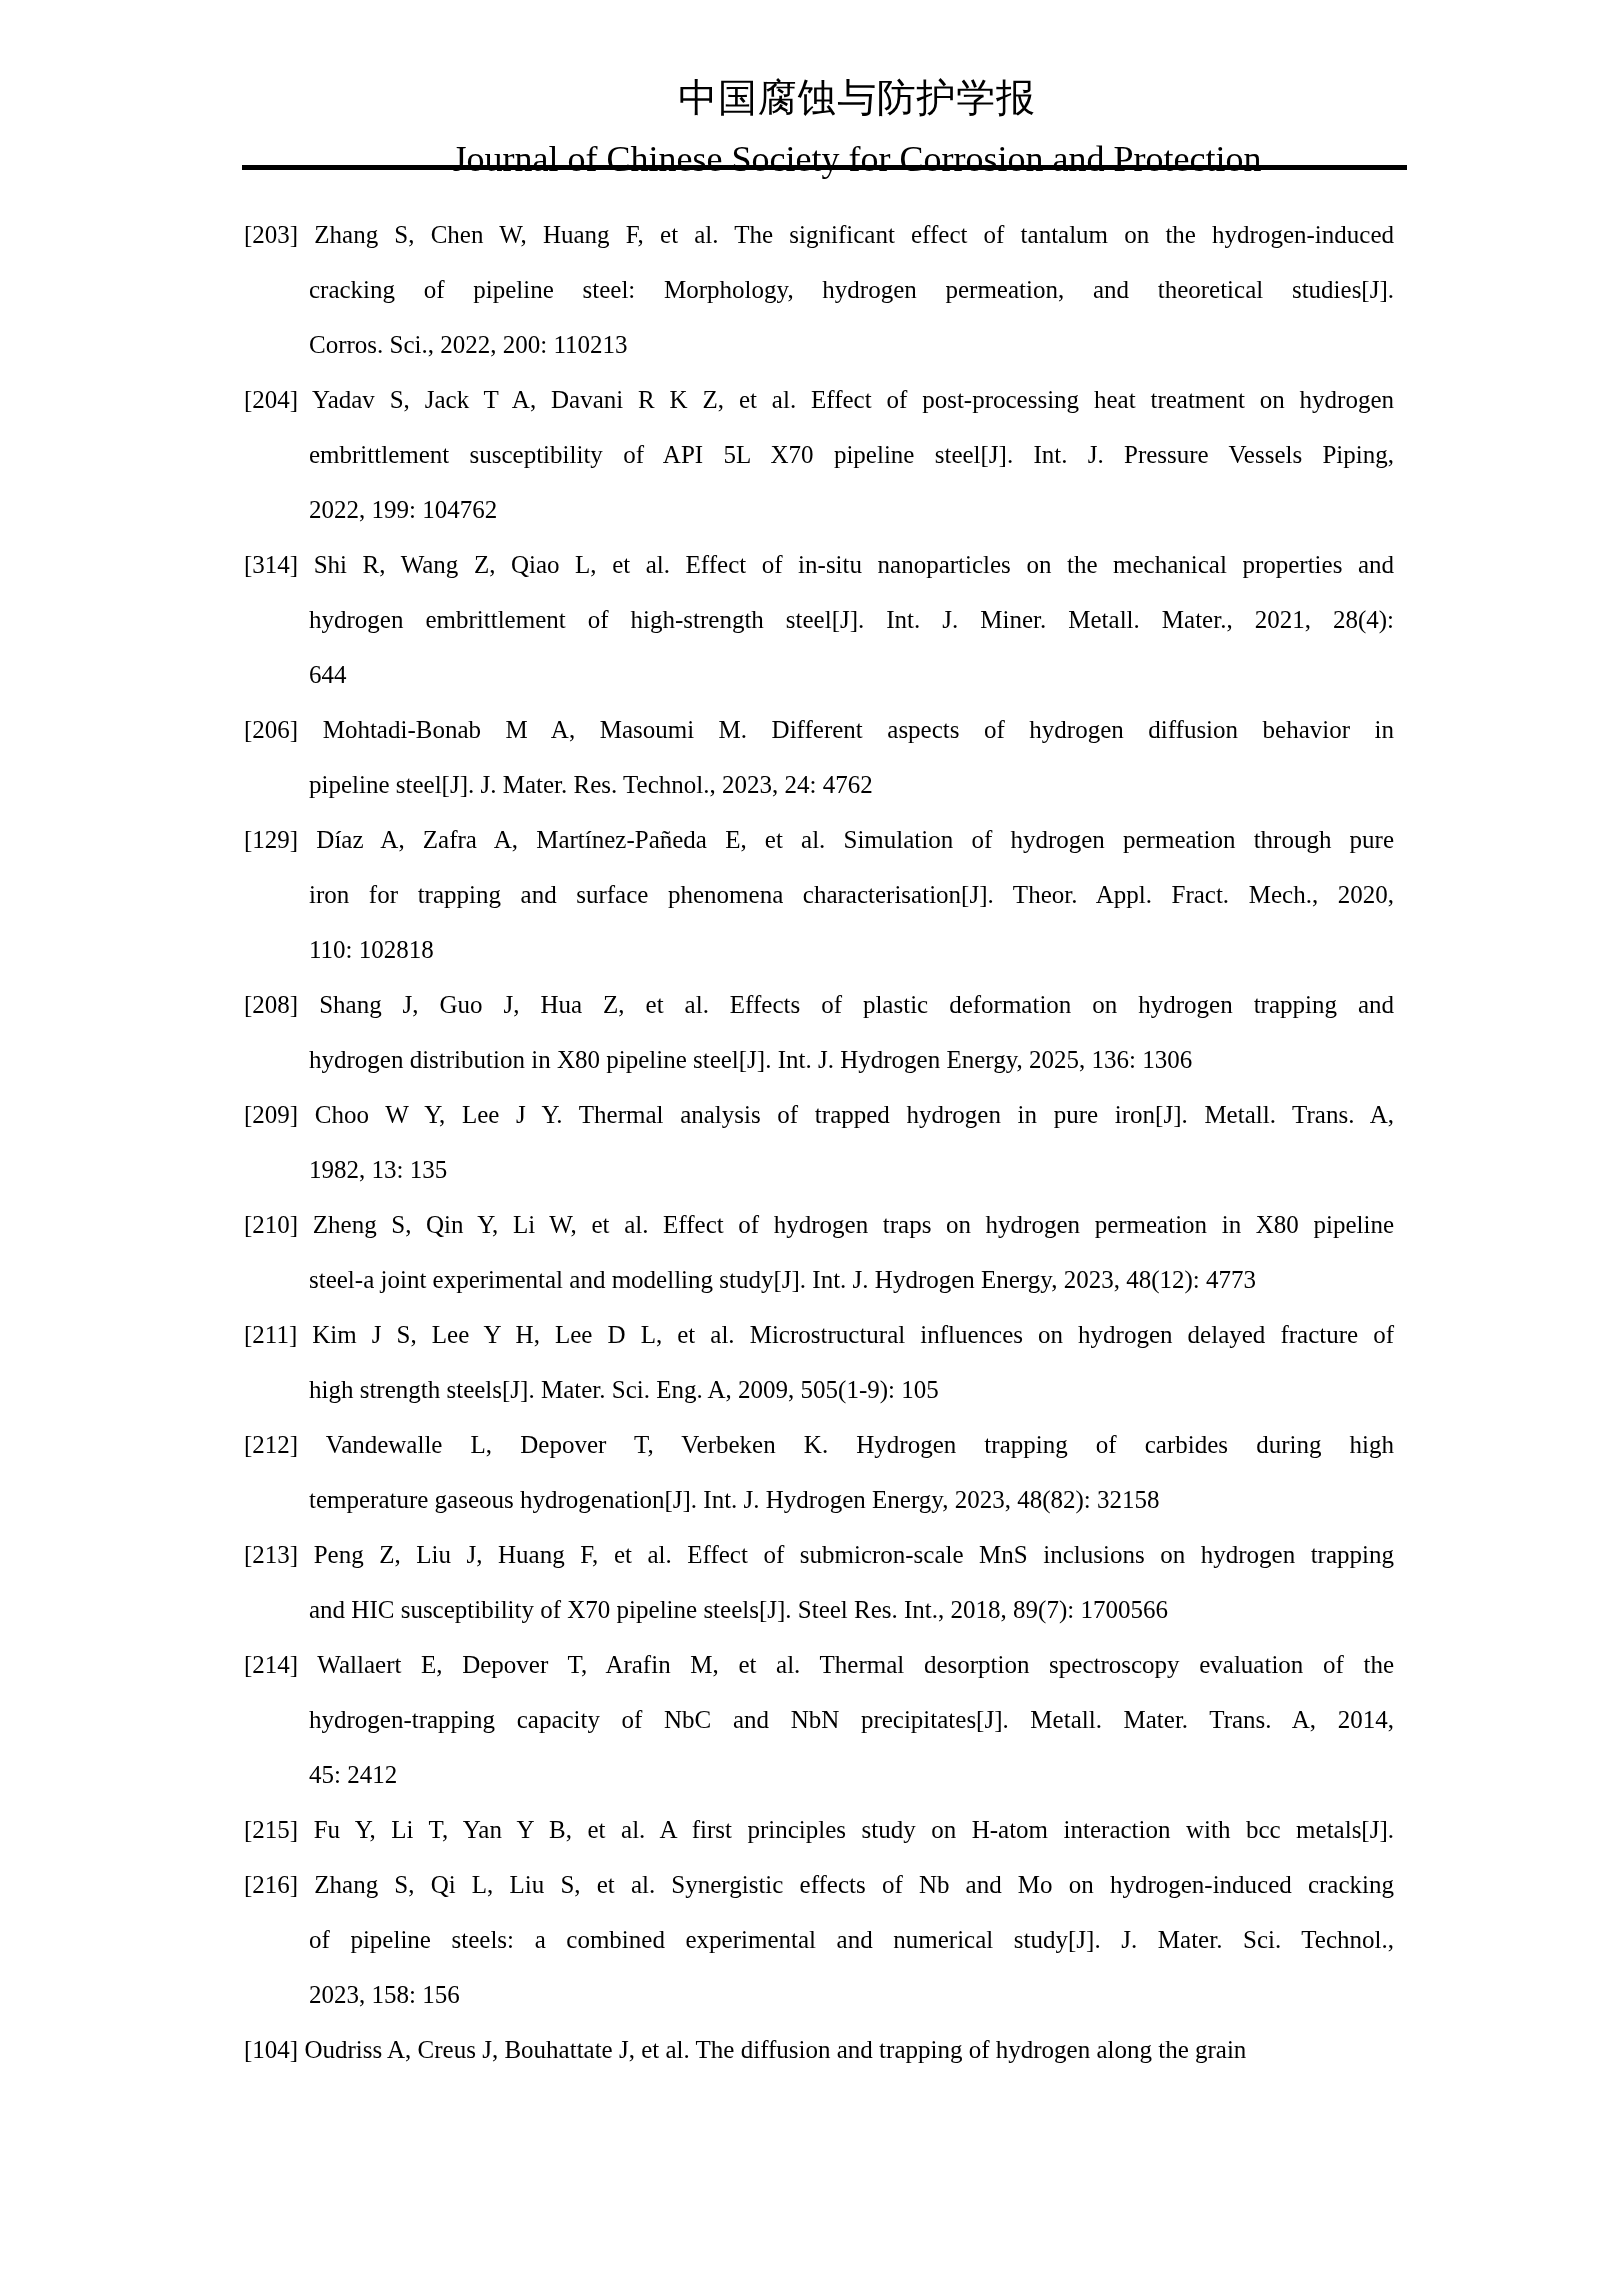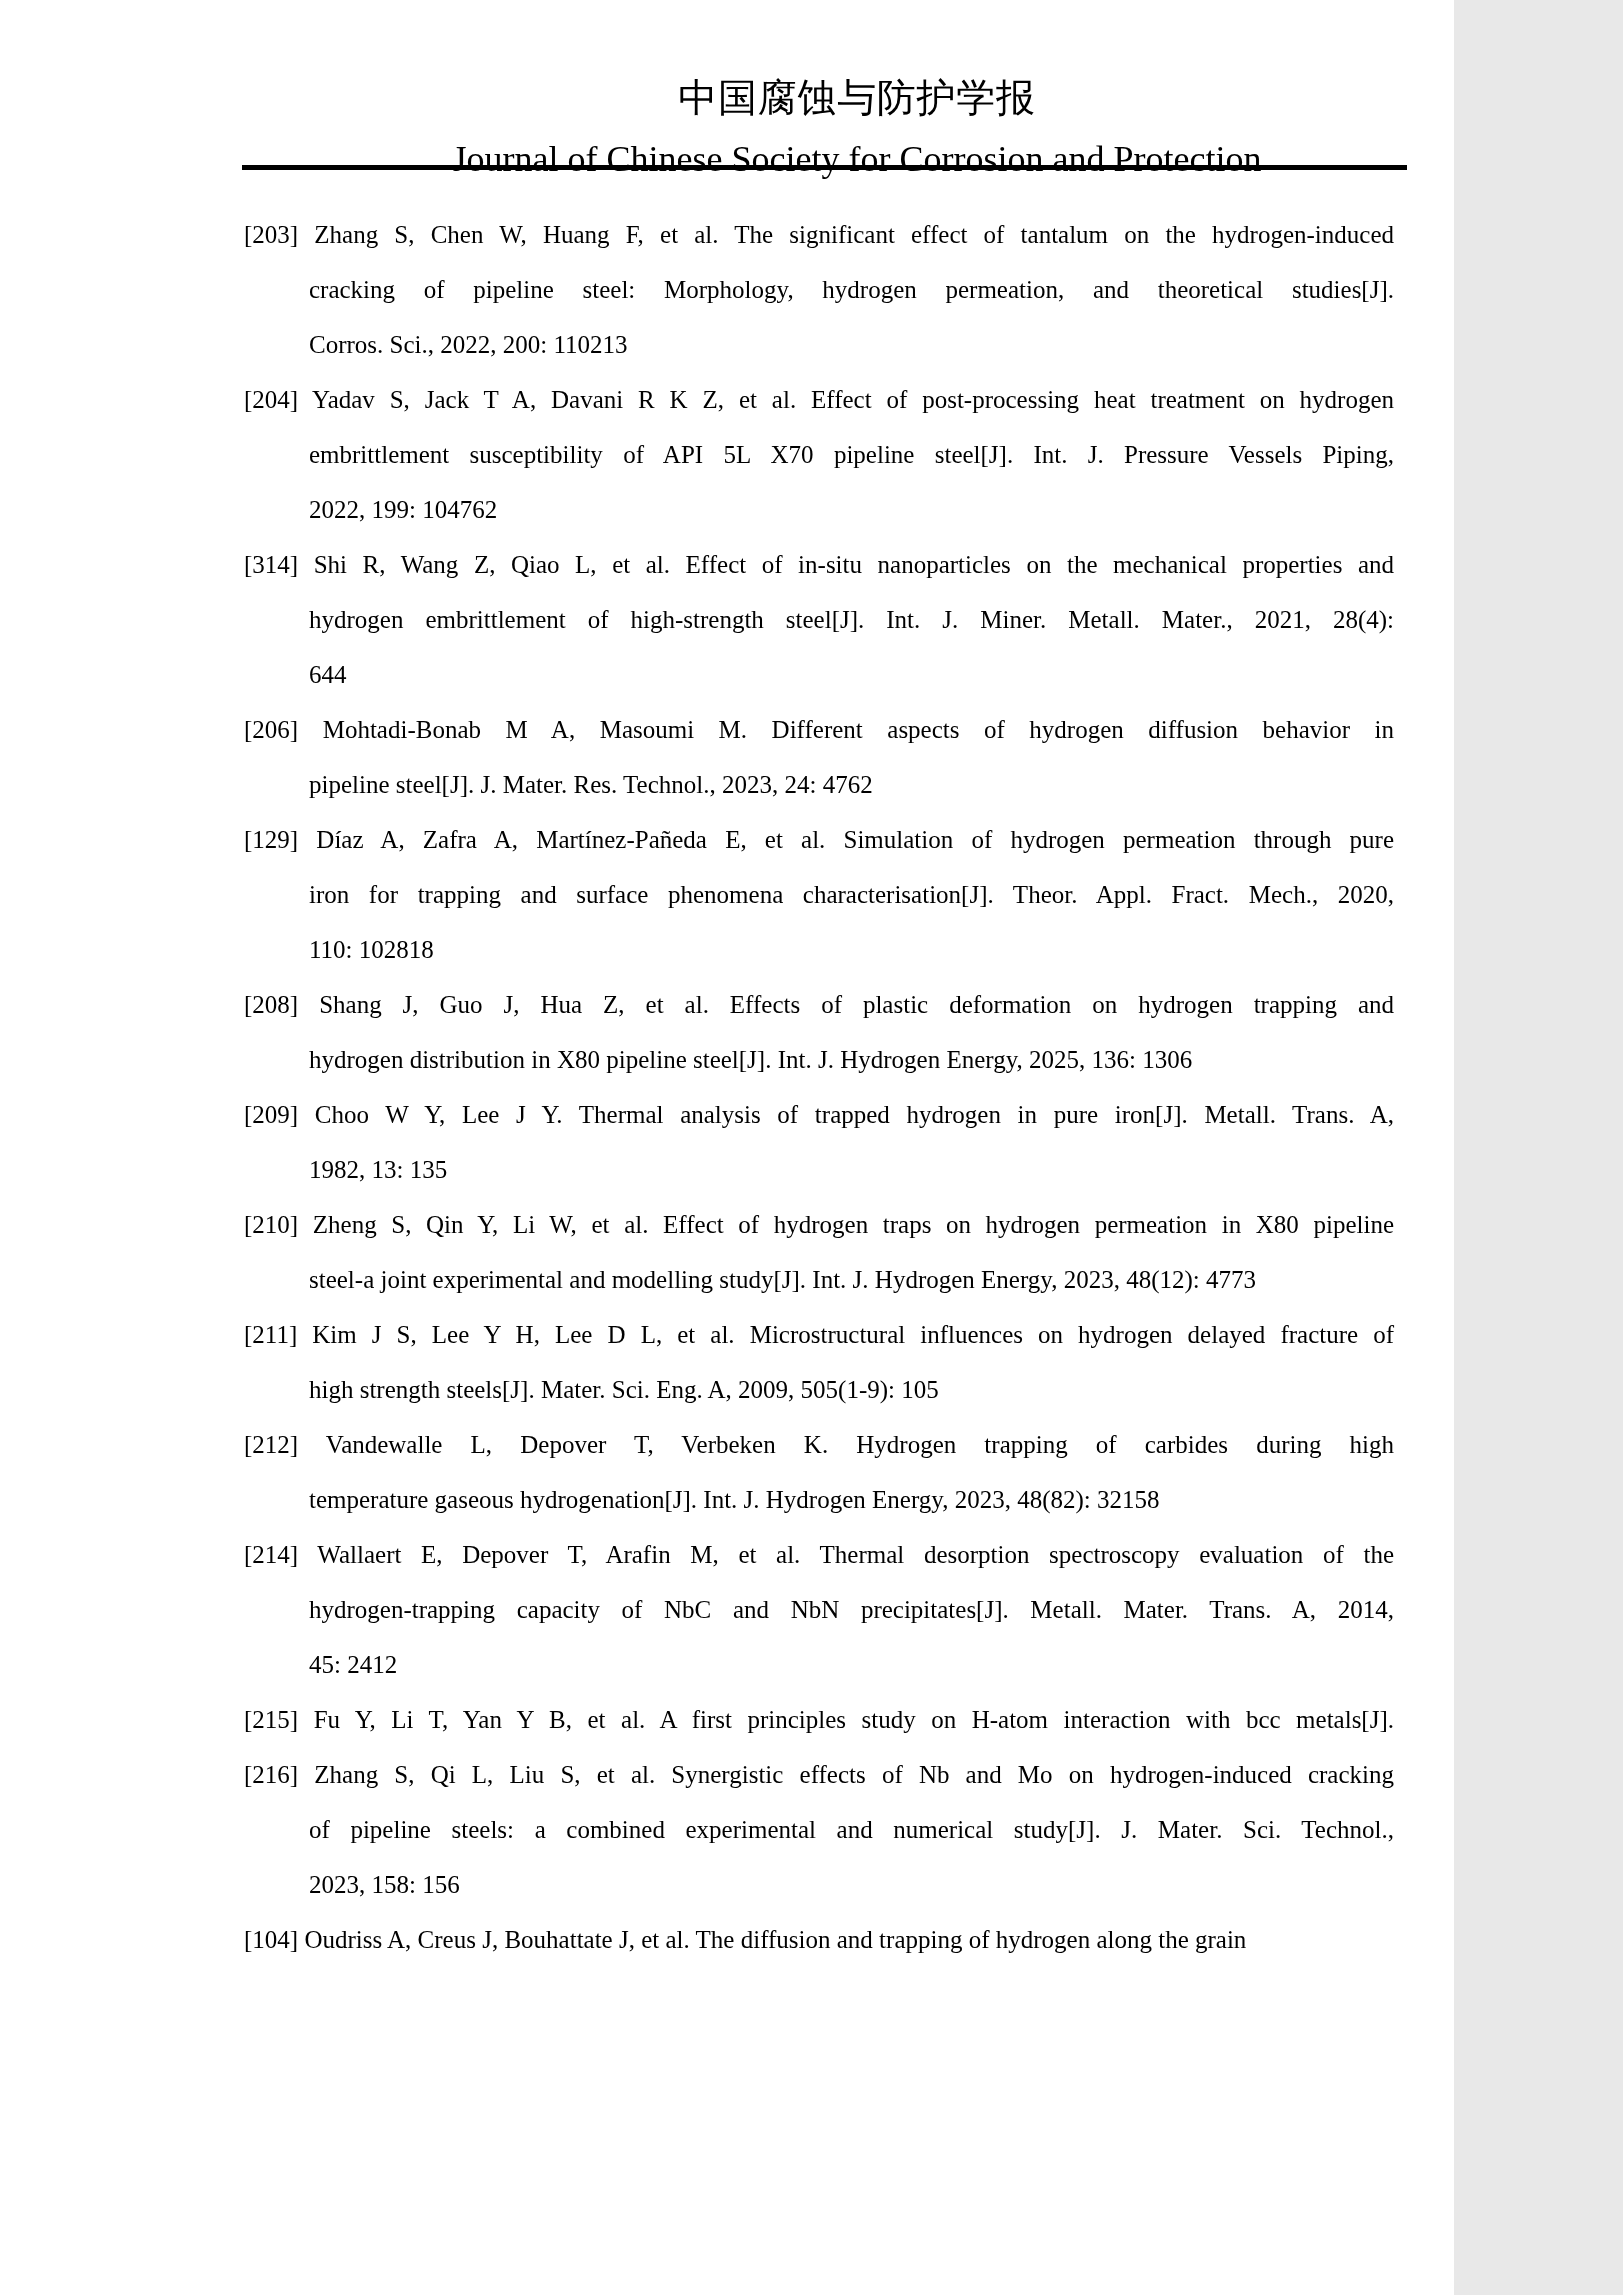--- a/index.html
+++ b/index.html
@@ -5,7 +5,7 @@
   html, body { margin: 0; padding: 0; background: #e8e8e8; }
   .page {
     position: relative;
-    width: 1454px;
+    width: 1623px;
     height: 2295px;
     background: #ffffff;
     color: #000000;

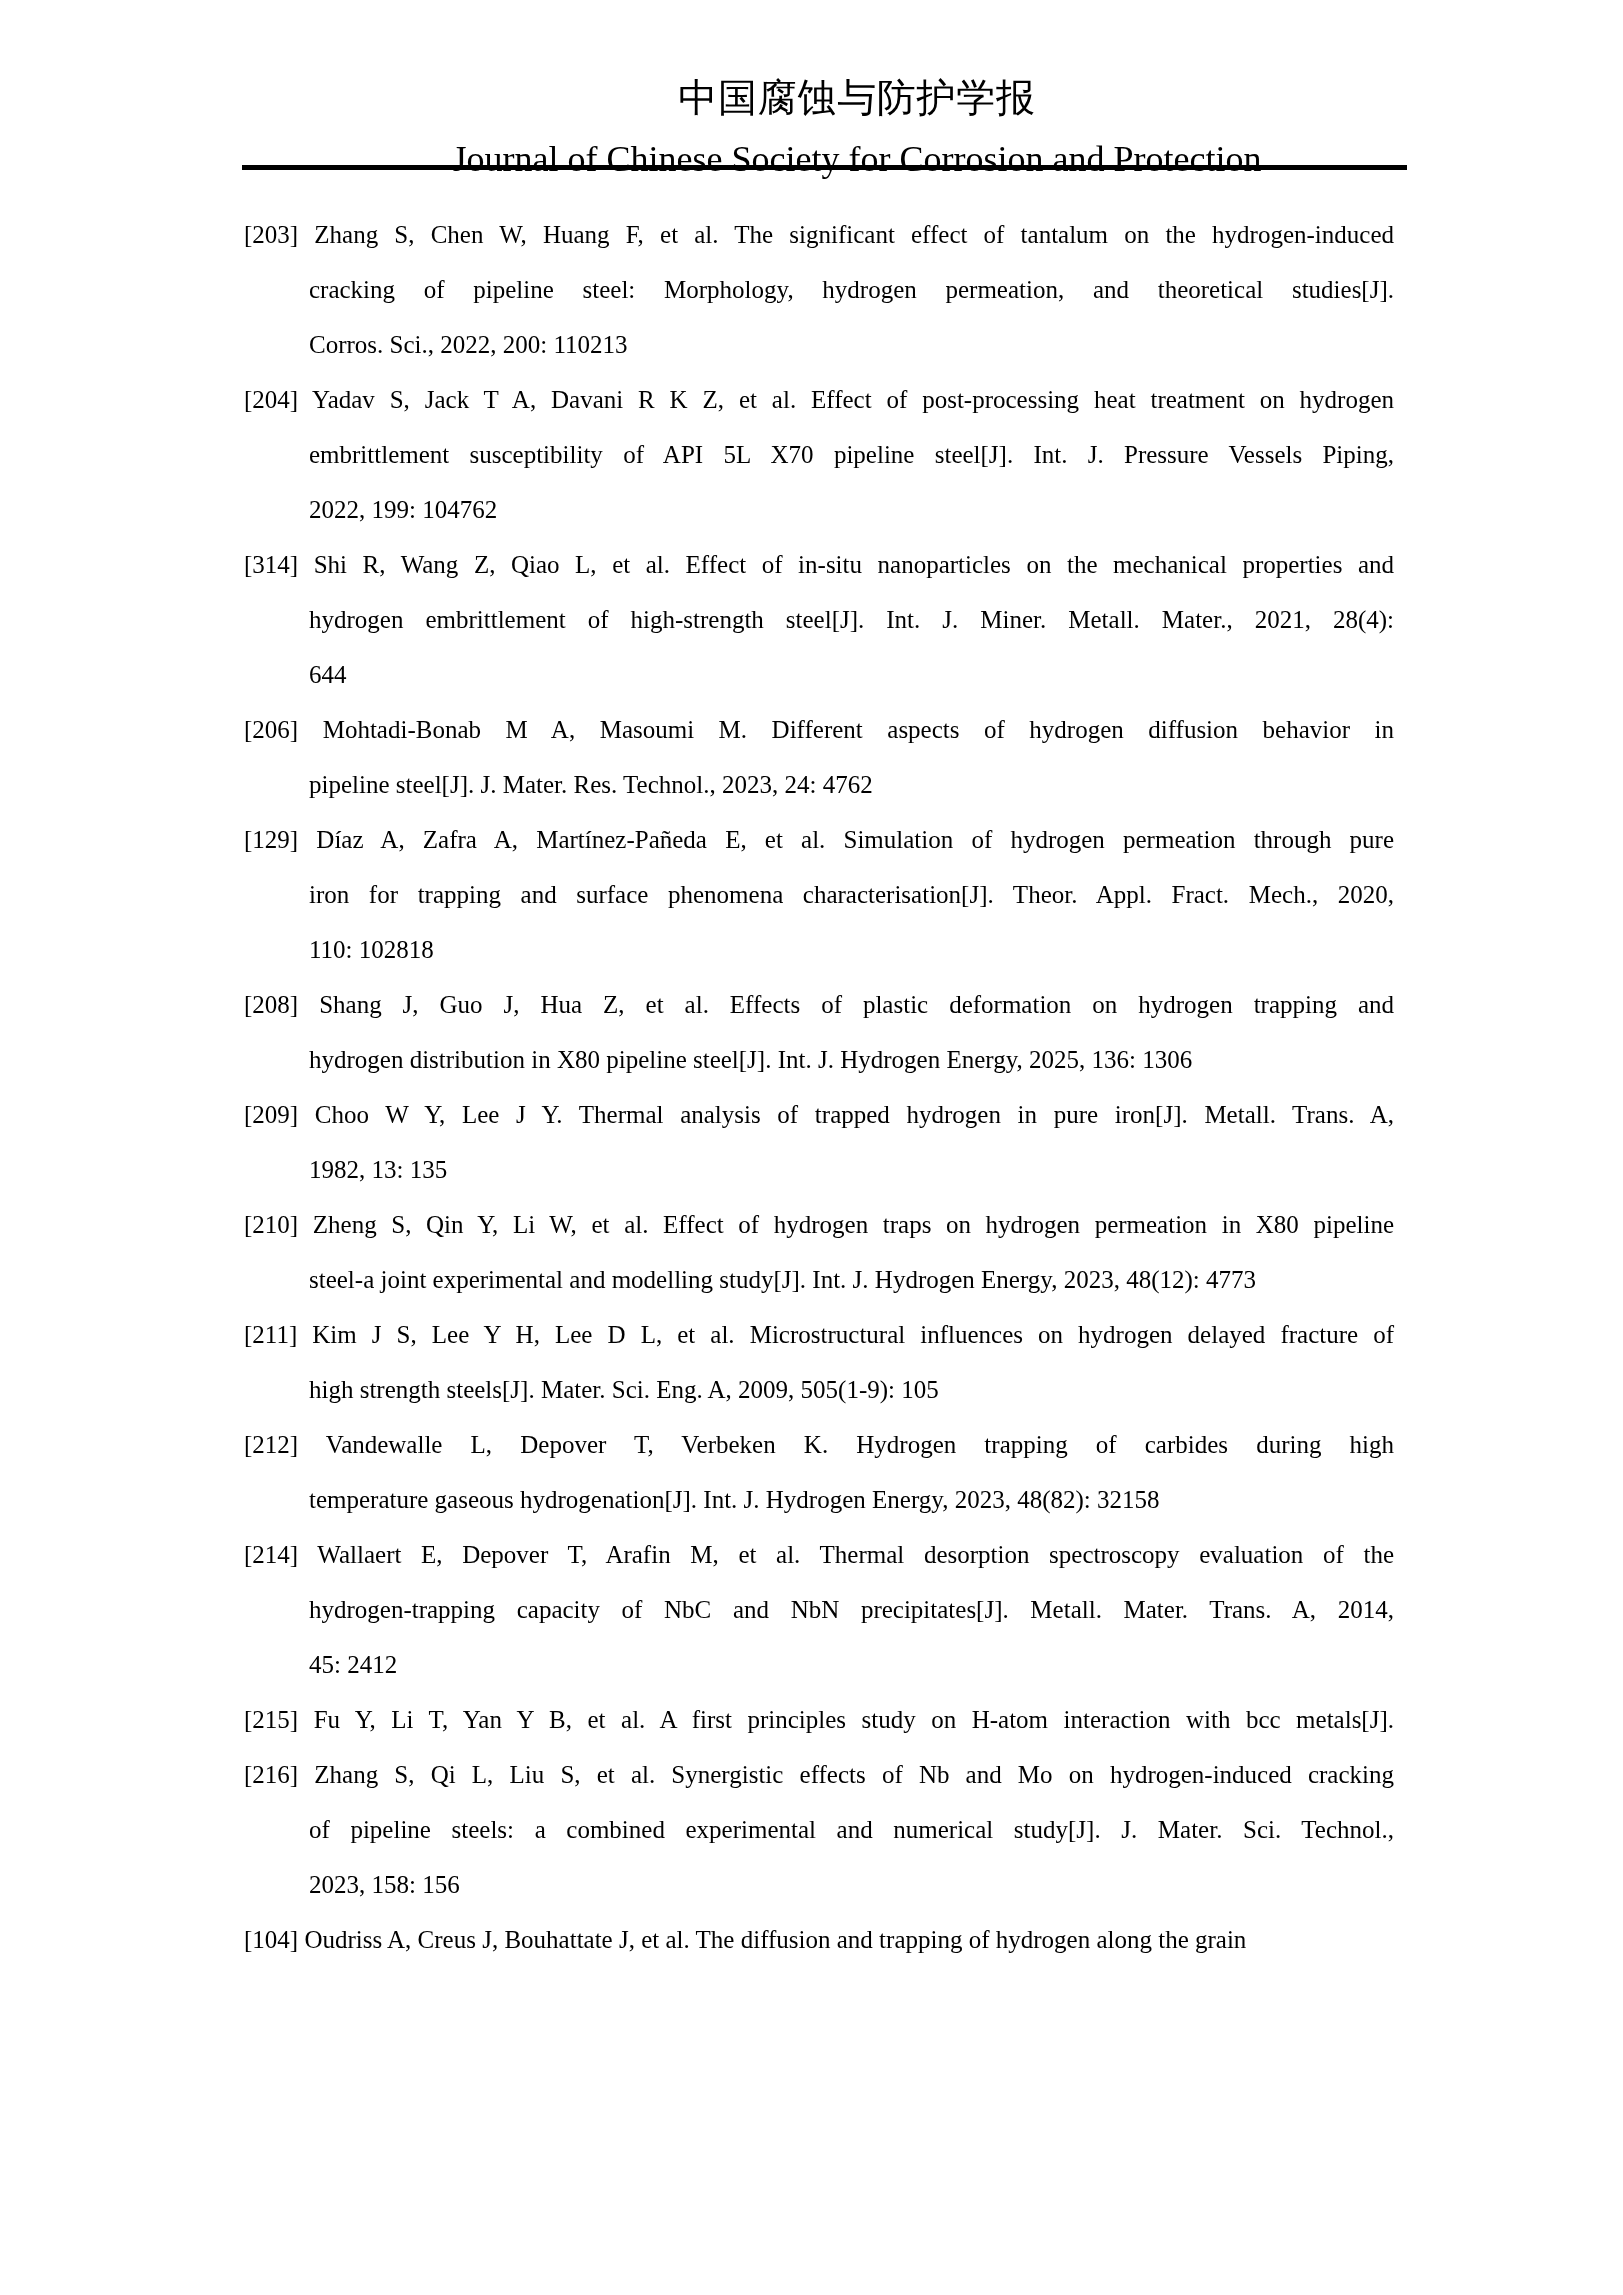--- a/index.html
+++ b/index.html
@@ -115,6 +115,10 @@
         <div class="ref-line cont">temperature gaseous hydrogenation[J]. Int. J. Hydrogen Energy, 2023, 48(82): 32158</div>
       </div>
       <div class="ref">
+        <div class="ref-line jl"><span class="ref-label">[213]</span> <span>Peng Z, Liu J, Huang F, et al. Effect of submicron-scale MnS inclusions on hydrogen trapping</span></div>
+        <div class="ref-line cont">and HIC susceptibility of X70 pipeline steels[J]. Steel Res. Int., 2018, 89(7): 1700566</div>
+      </div>
+      <div class="ref">
         <div class="ref-line jl"><span class="ref-label">[214]</span> <span>Wallaert E, Depover T, Arafin M, et al. Thermal desorption spectroscopy evaluation of the</span></div>
         <div class="ref-line cont jl">hydrogen-trapping capacity of NbC and NbN precipitates[J]. Metall. Mater. Trans. A, 2014,</div>
         <div class="ref-line cont">45: 2412</div>

